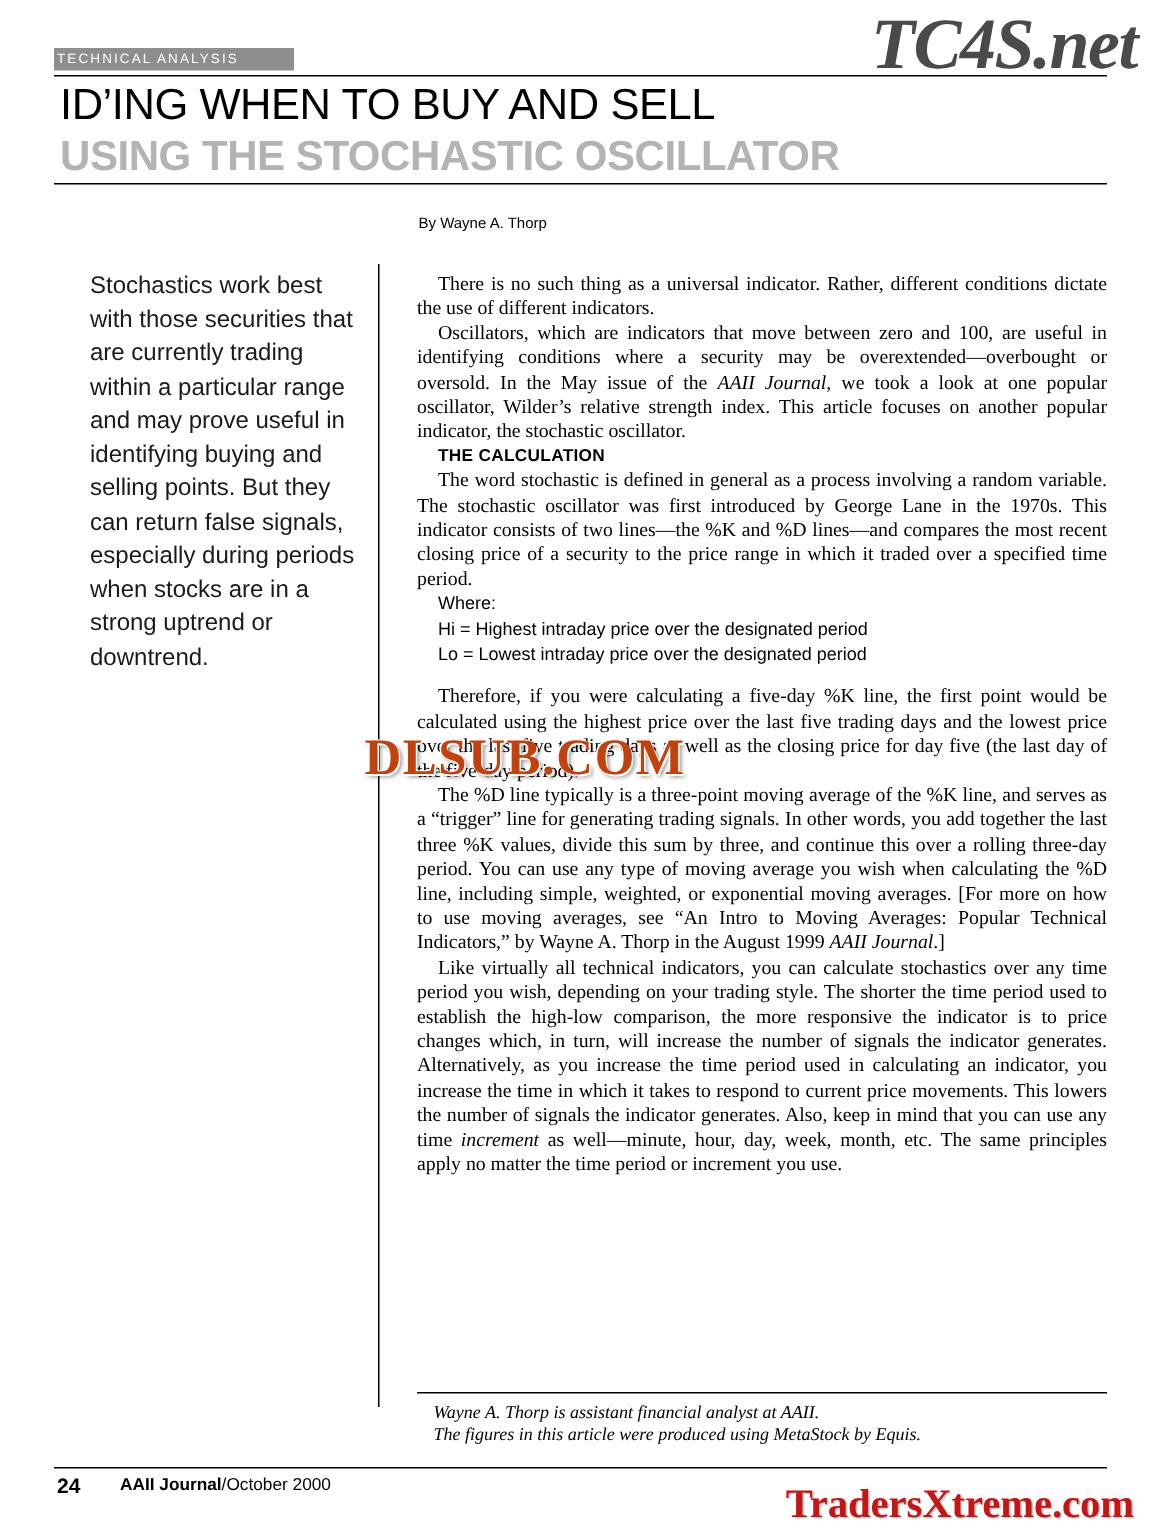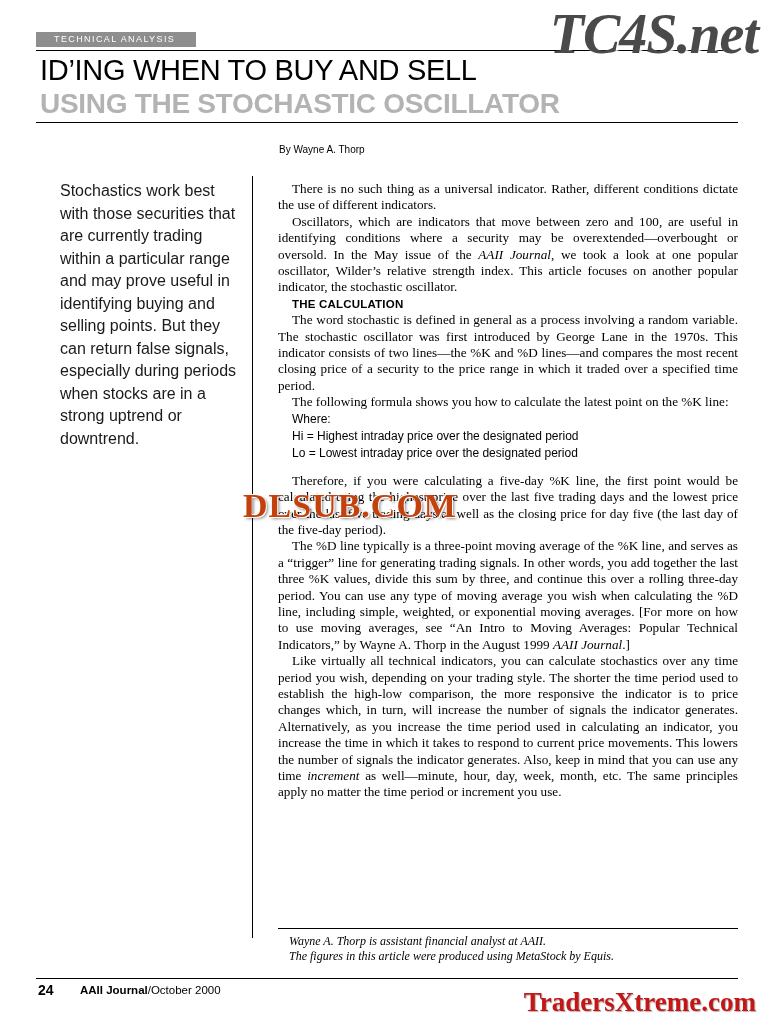--- a/index.html
+++ b/index.html
@@ -75,7 +75,7 @@
     font-size: 9px;
     letter-spacing: 1.4px;
     line-height: 15px;
-    padding-left: 18px;
+    padding-left: 2px;
     box-sizing: border-box;
   }
   .title-rule-top {

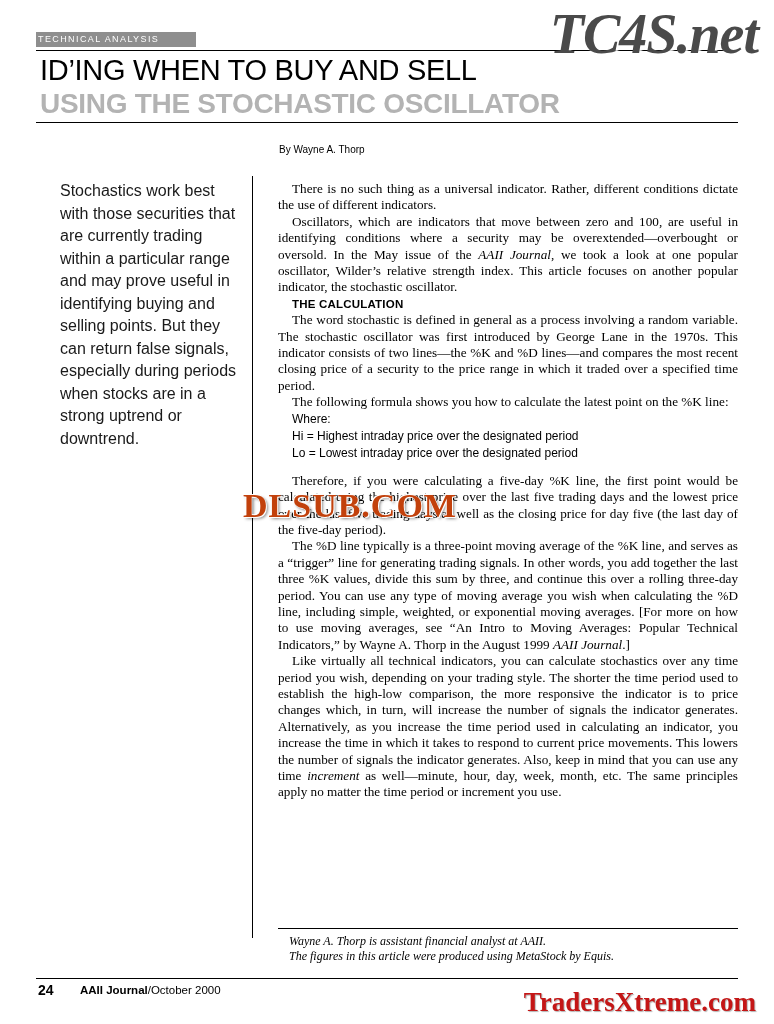--- a/index.html
+++ b/index.html
@@ -29,7 +29,7 @@
     font-family: "Liberation Serif", serif;
     font-weight: bold;
     font-style: italic;
-    font-size: 56px;
+    font-size: 48px;
     color: #4a4a4a;
     letter-spacing: -1px;
     text-shadow: 2px 2px 2px rgba(255,255,255,0.85);

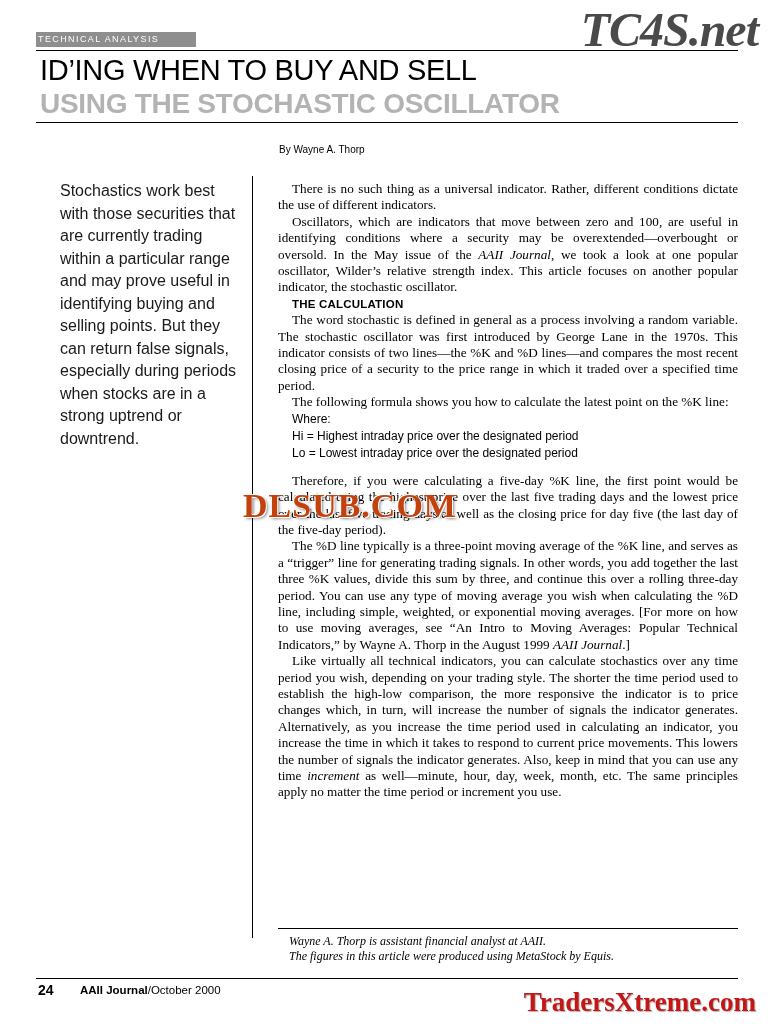--- a/index.html
+++ b/index.html
@@ -266,7 +266,6 @@
     <p class="section-head">THE CALCULATION</p>
 
     <p>The word stochastic is defined in general as a process involving a random variable. The stochastic oscillator was first introduced by George Lane in the 1970s. This indicator consists of two lines—the %K and %D lines—and compares the most recent closing price of a security to the price range in which it traded over a specified time period.</p>
-    <p>The following formula shows you how to calculate the latest point on the %K line:</p>
 
     <p class="formula-where">Where:</p>
     <p class="formula-where">Hi = Highest intraday price over the designated period</p>

